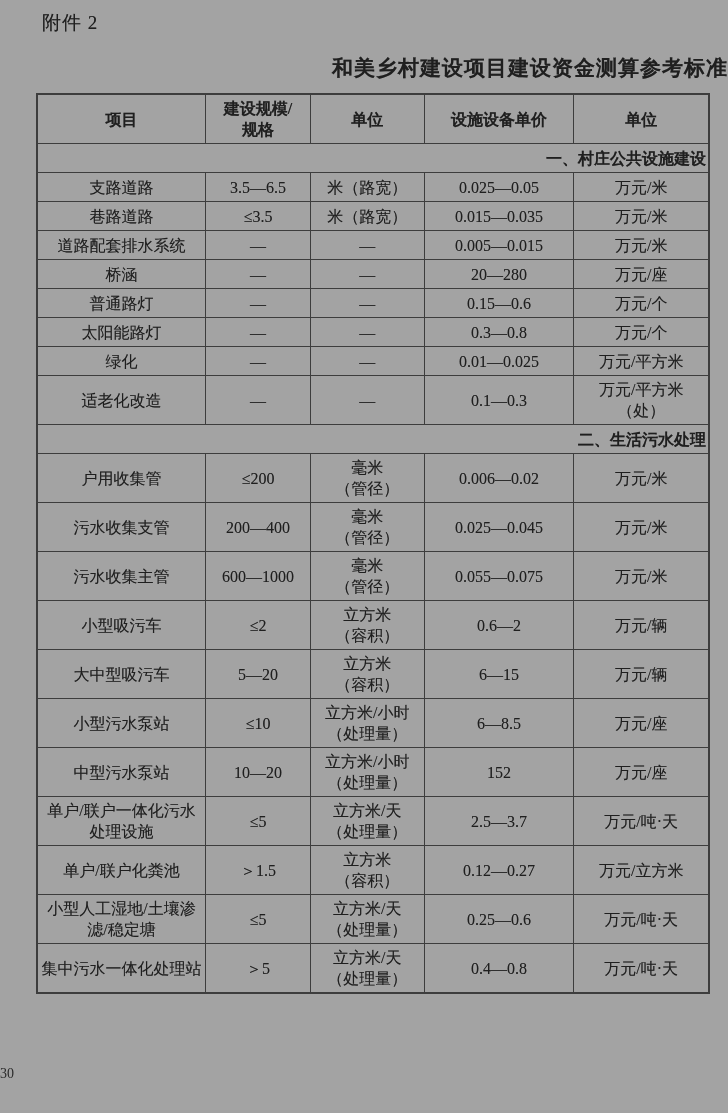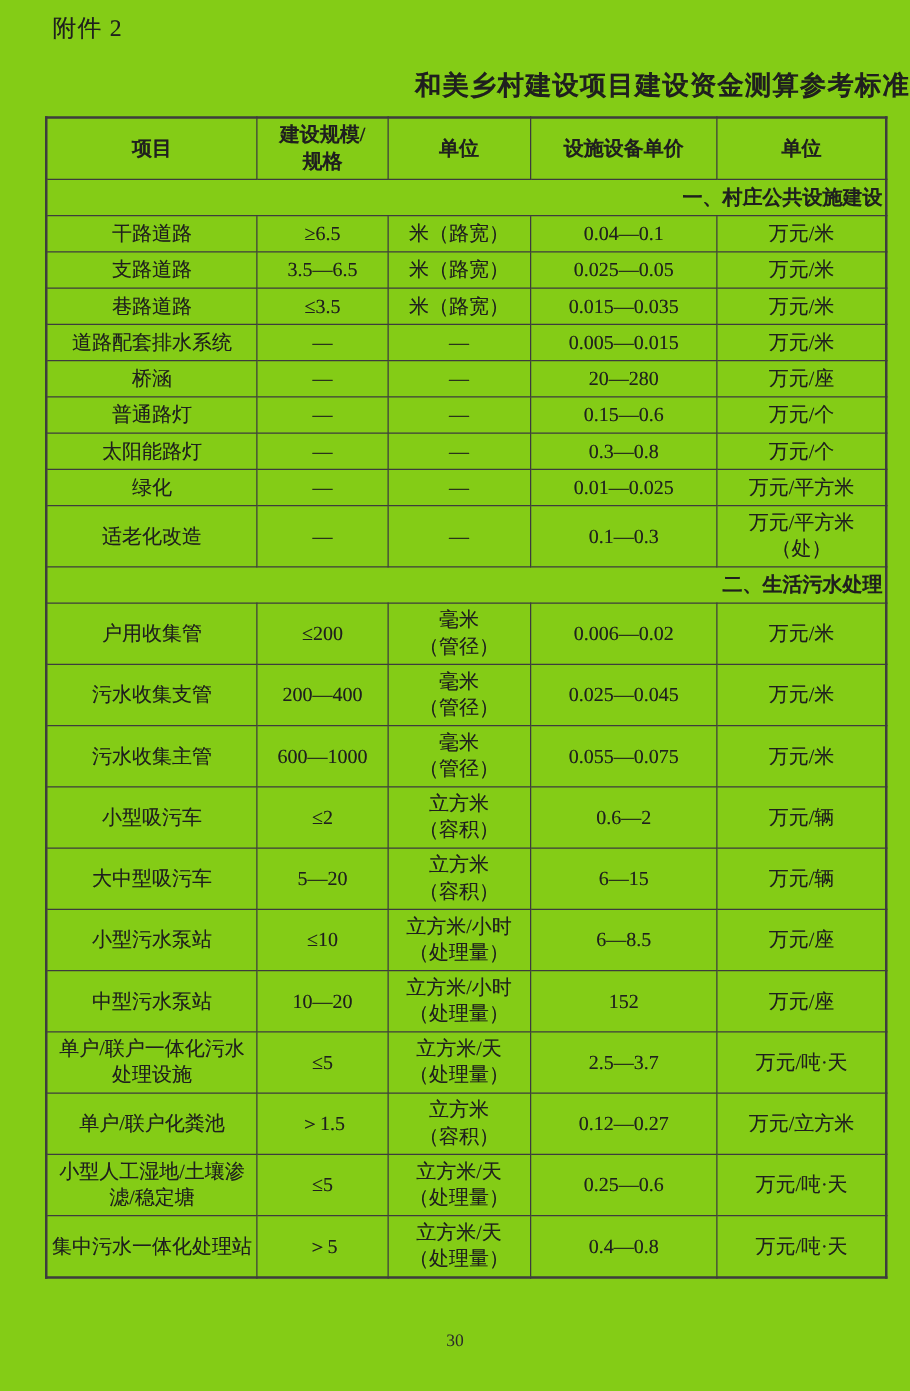--- a/index.html
+++ b/index.html
@@ -13,7 +13,7 @@
   }
   .page {
     position: absolute; inset: 0;
-    background: #84cc16;
+    background: #a3a3a3;
   }
   .attachment-label {
     position: absolute;

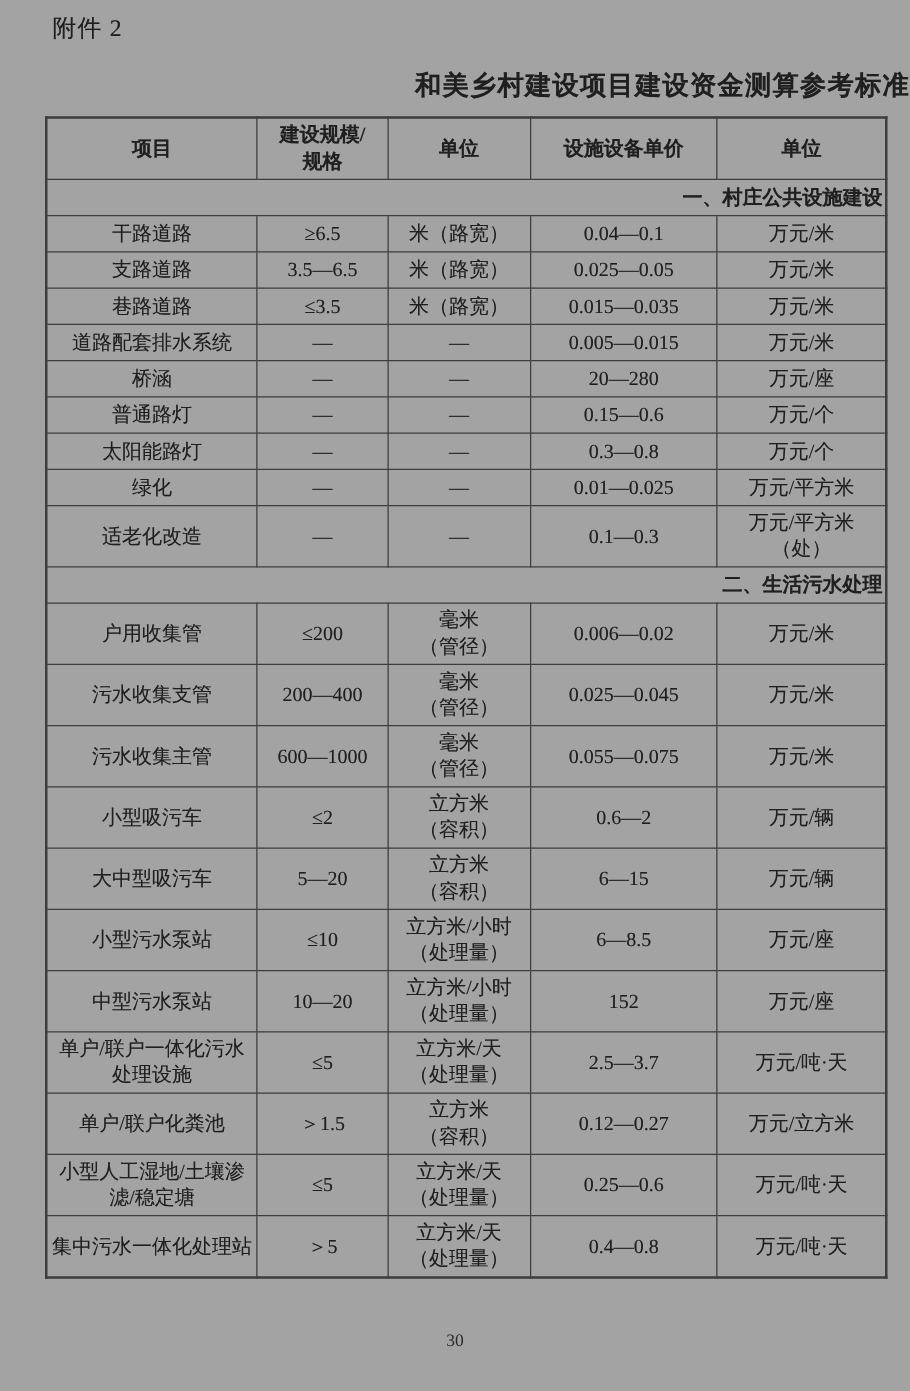--- a/index.html
+++ b/index.html
@@ -110,13 +110,6 @@
           <td colspan="5" class="section-cell">一、村庄公共设施建设</td>
         </tr>
         <tr>
-          <td>干路道路</td>
-          <td>≥6.5</td>
-          <td>米（路宽）</td>
-          <td>0.04—0.1</td>
-          <td>万元/米</td>
-        </tr>
-        <tr>
           <td>支路道路</td>
           <td>3.5—6.5</td>
           <td>米（路宽）</td>

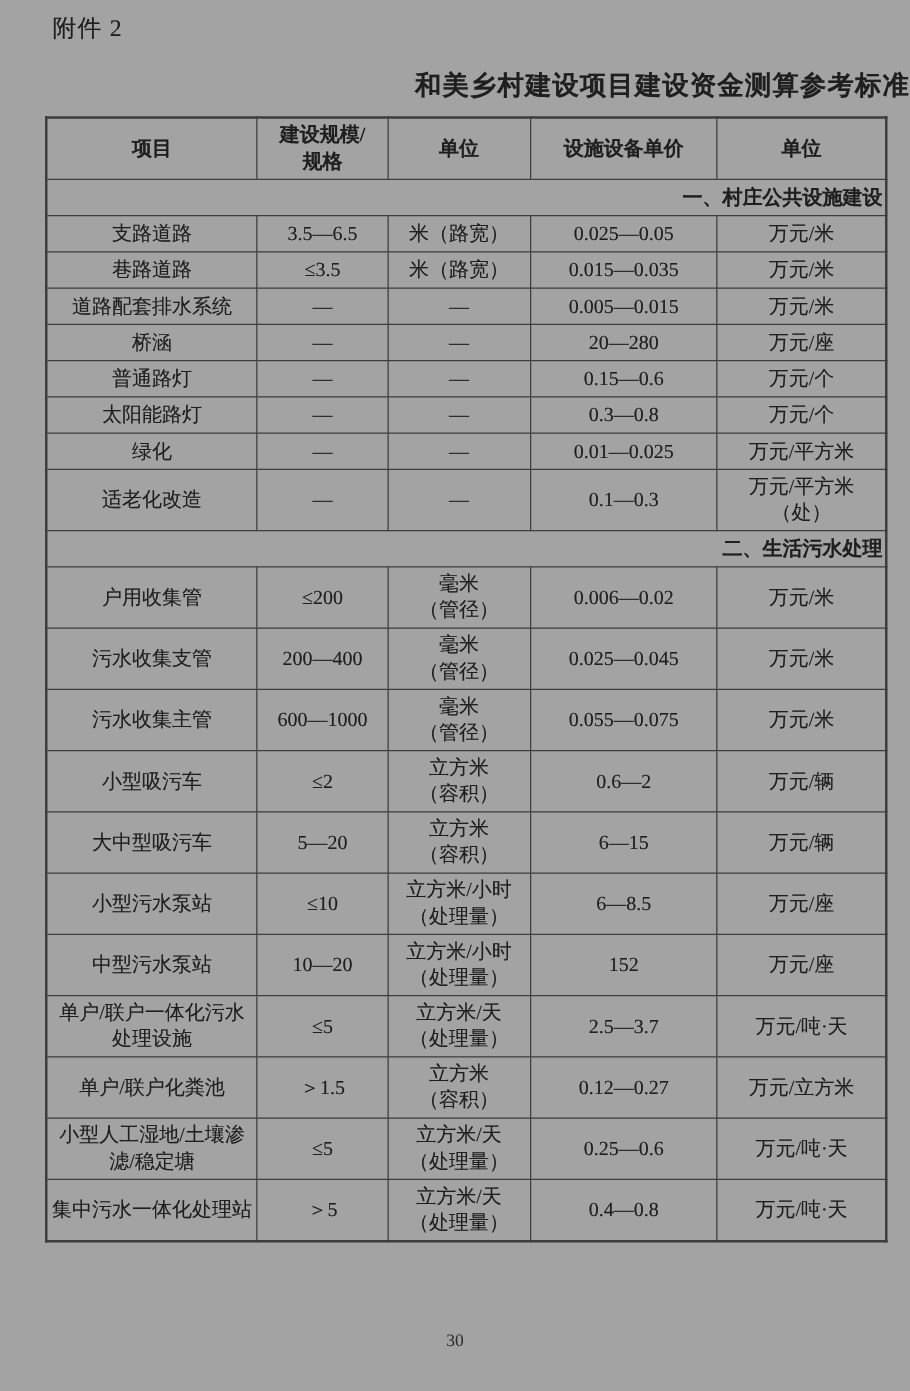--- a/index.html
+++ b/index.html
@@ -73,7 +73,6 @@
     position: absolute;
     left: 0; top: 1066px;
     width: 100%;
-    text-align: center;
     font-size: 14px;
     color: #2a2a2a;
   }

